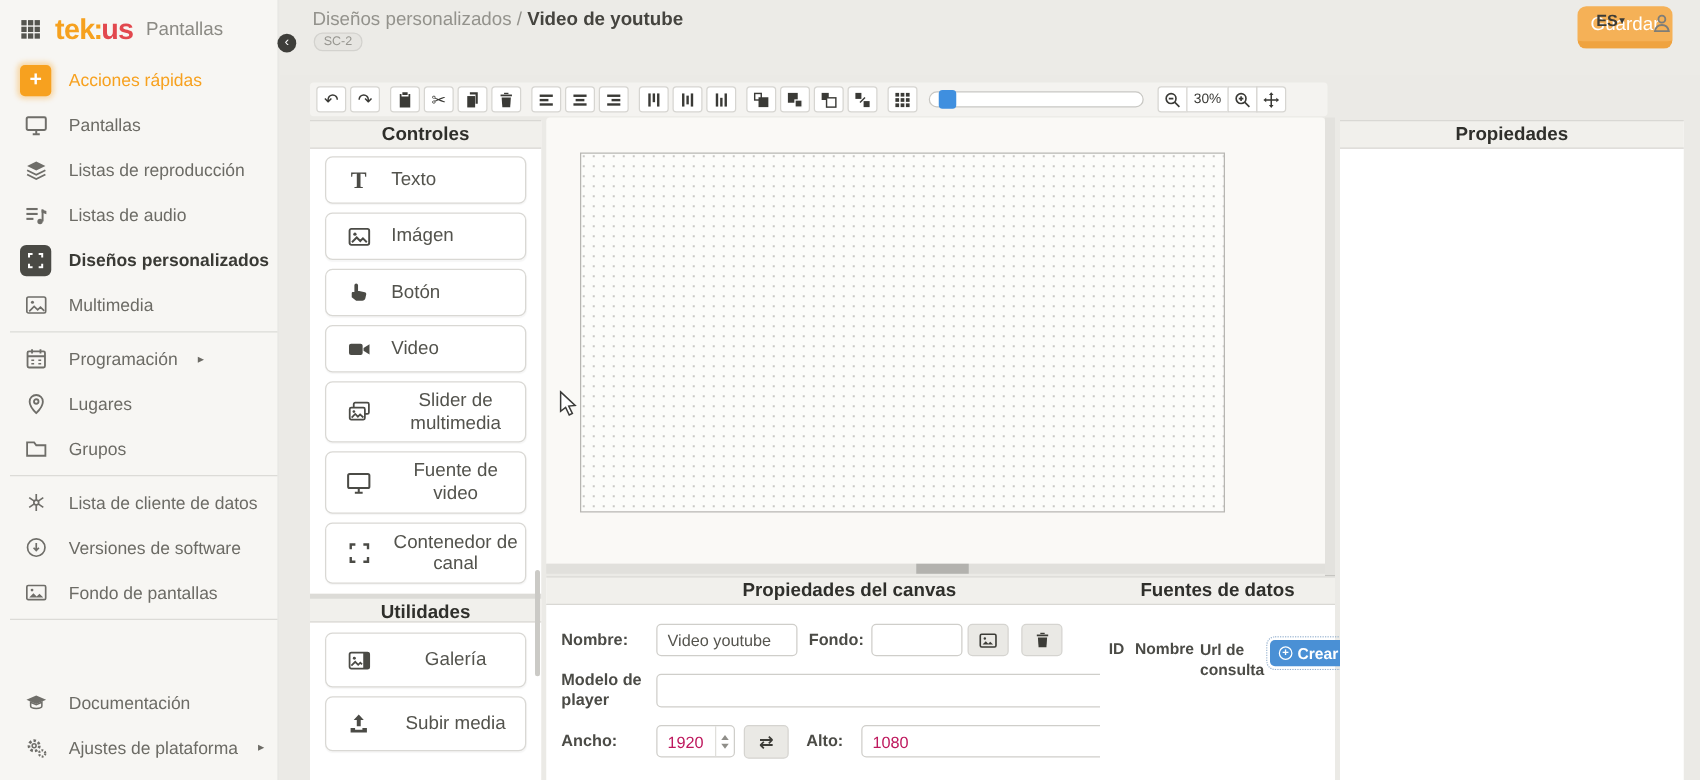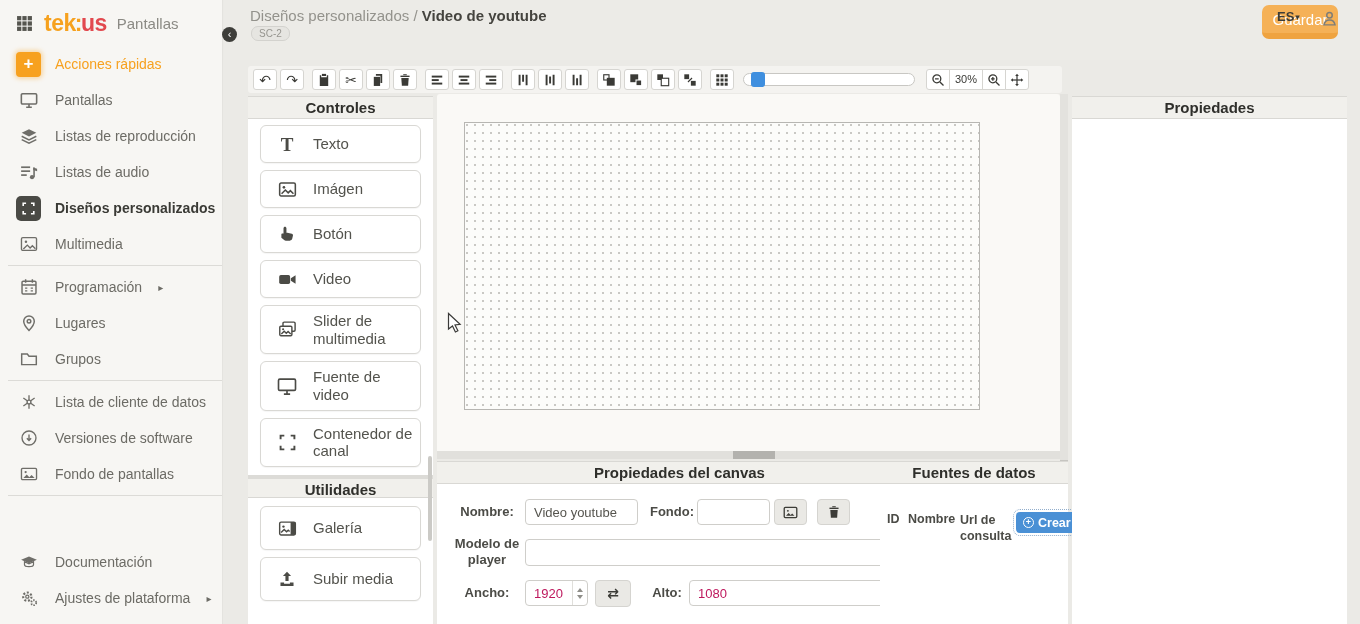--- a/index.html
+++ b/index.html
@@ -87,7 +87,7 @@
   .t-glyph { font-family:"Liberation Serif","DejaVu Serif",serif; font-size:19px; font-weight:bold; line-height:1; }
   .ctl-label { flex:1; line-height:1.18; padding-right:4px; }
   .utilities-header { margin:8px -12px 8px; border-top:4px solid #dcdbd7; }
-  .ctl-btn.tall { min-height:44px; }
+  .ctl-btn.tall { min-height:44px;text-align:center; }
   .controls-scrollthumb { position:absolute; right:1px; top:360px; width:4px; height:85px; background:#cbcac6; border-radius:2px; }
 
   

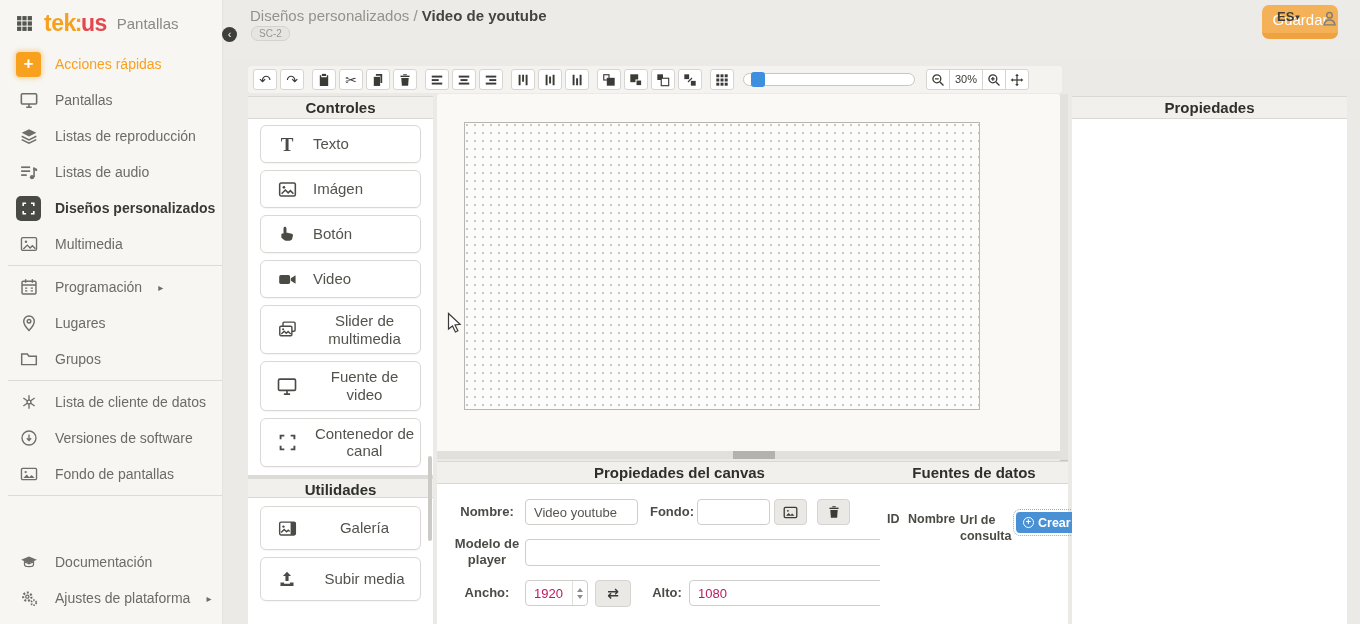--- a/index.html
+++ b/index.html
@@ -108,7 +108,7 @@
   .canvas-props { position:absolute; left:437px; top:461px; width:485px; height:163px; background:#fff; }
   .cp-body { padding:4px 12px 0; }
   .row { display:flex; align-items:center; margin-top:11px; }
-  .lbl { font-size:13px; font-weight:bold; color:#4b4b46; line-height:1.25;text-align:center; }
+  .lbl { font-size:13px; font-weight:bold; color:#4b4b46; line-height:1.25; }
   .lbl.w1 { width:76px; flex:0 0 auto; }
   .lbl.w2 { width:50px; margin-left:9px; flex:0 0 auto; }
   .inp { height:26px; border:1px solid #cfceca; border-radius:4px; background:#fff; font-size:13px;

